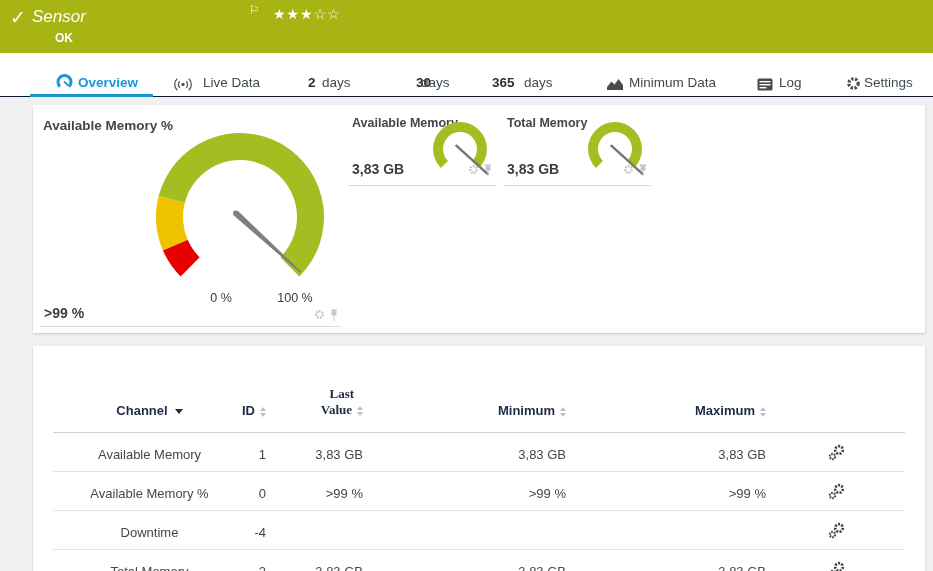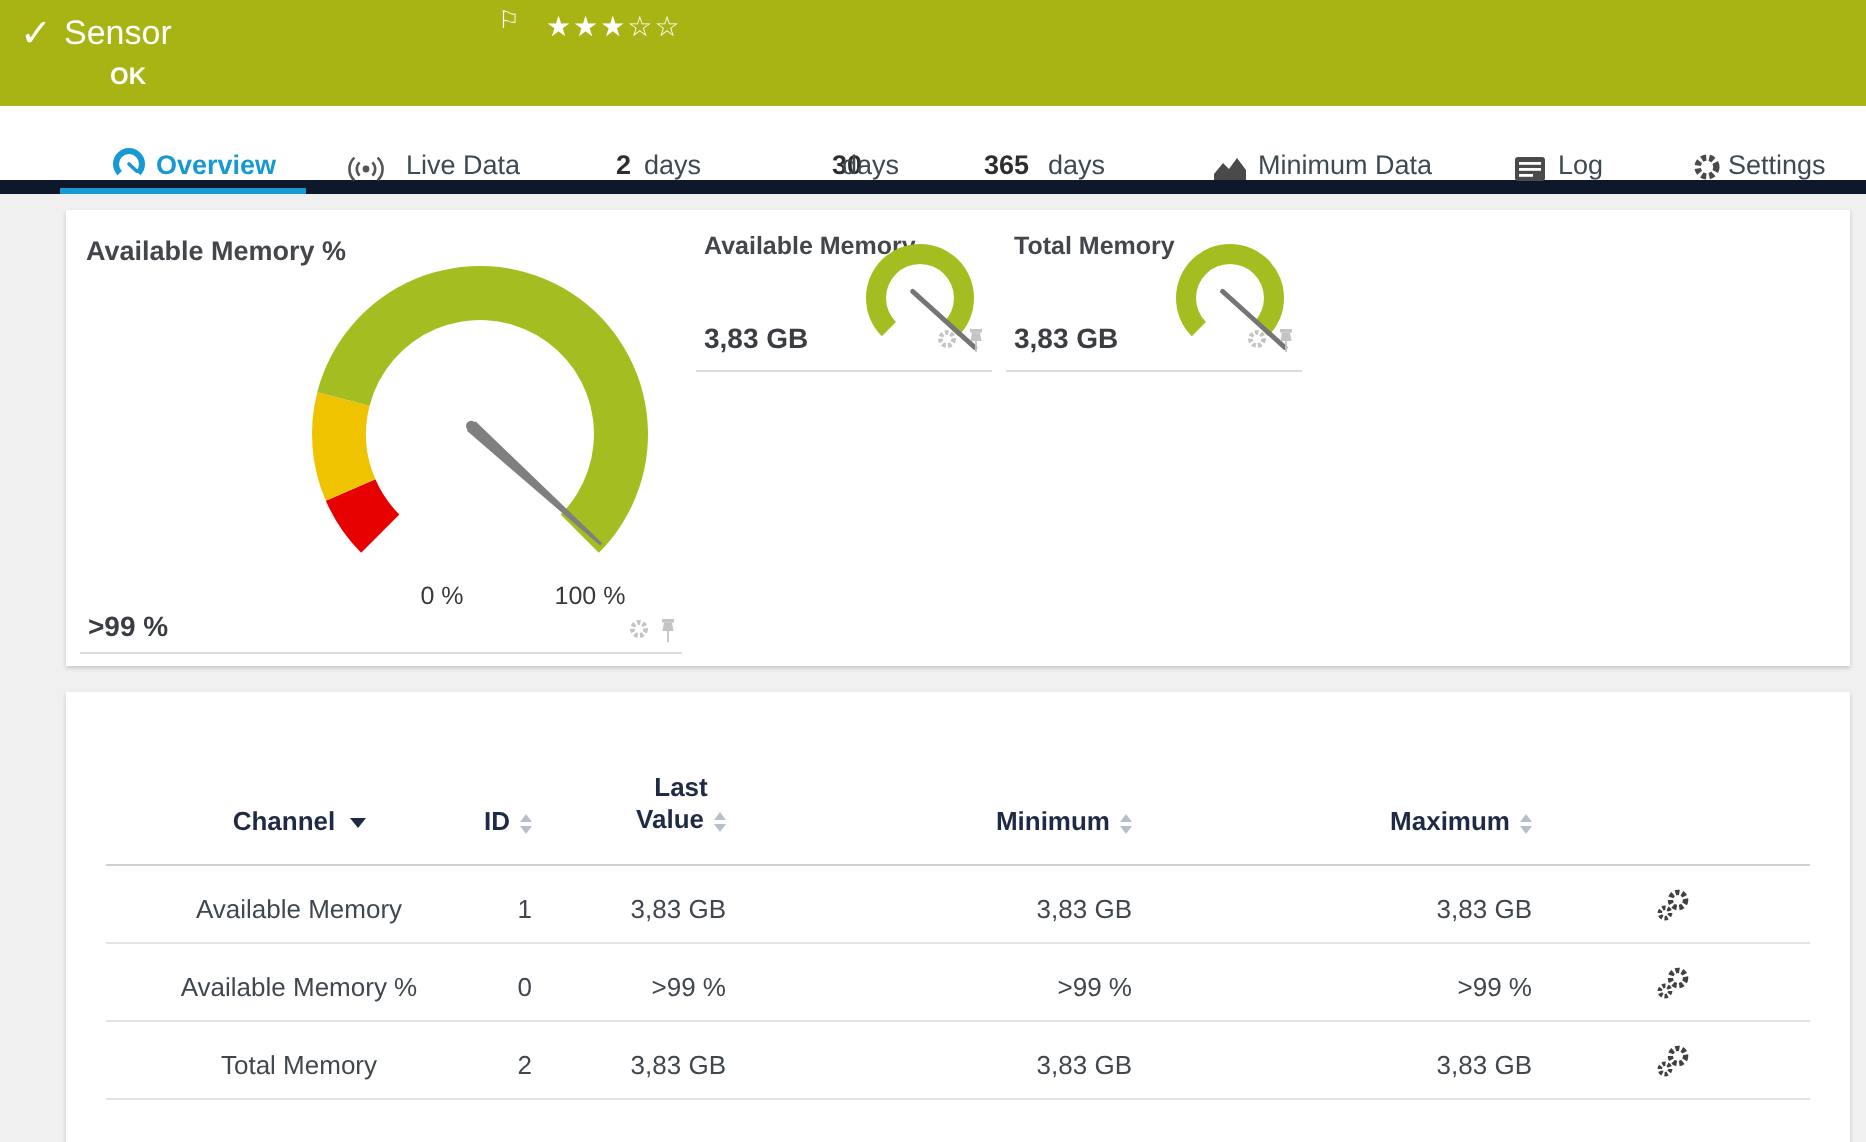--- a/index.html
+++ b/index.html
@@ -10,7 +10,7 @@
   
   #hdr { position:absolute; left:0; top:0; width:933px; height:53px; background:#a8b414; color:#fff; }
   #hdr .check { position:absolute; left:10px; top:6px; font-size:19px; font-weight:bold; }
-  #hdr .kind { position:absolute; left:32px; top:7px; font-size:17px; }
+  #hdr .kind { position:absolute; left:32px; top:7px; font-size:17px; font-style:italic; }
   #hdr .title { position:absolute; left:89px; top:5px; font-size:19px; font-weight:bold; }
   #hdr .flag { position:absolute; left:249px; top:3px; font-size:12px; }
   #hdr .stars { position:absolute; left:273px; top:6px; font-size:14px; letter-spacing:1px; font-family:"DejaVu Sans",sans-serif; }

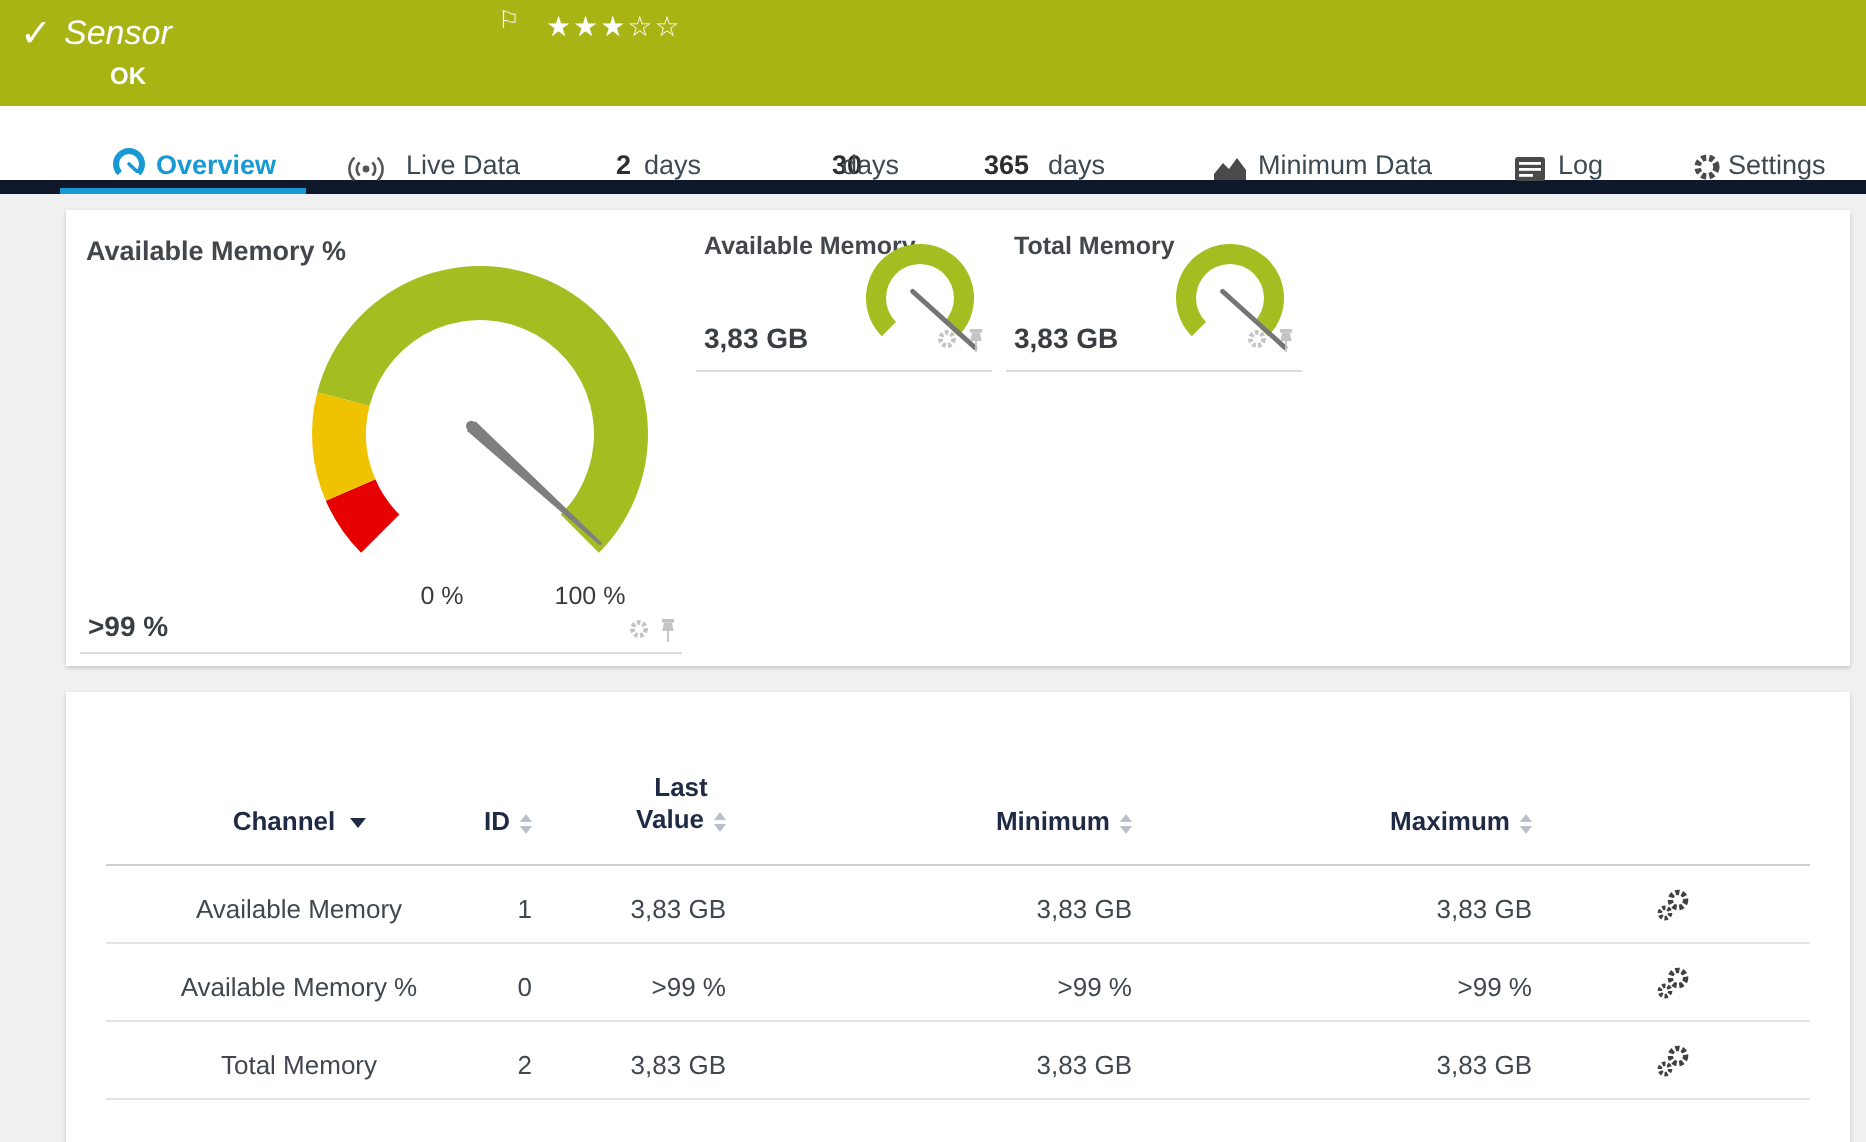--- a/index.html
+++ b/index.html
@@ -17,7 +17,7 @@
   #hdr .status { position:absolute; left:55px; top:31px; font-size:12px; font-weight:bold; }
 
   
-  #tabs { position:absolute; left:0; top:53px; width:933px; height:44px; background:#fff; border-bottom:7px solid #0f172a; }
+  #tabs { position:absolute; left:0; top:53px; width:933px; height:44px; background:#fff; border-bottom:1px solid #0f172a; }
   .tablbl { position:absolute; top:22px; font-size:13.5px; color:#3e4a52; white-space:nowrap; cursor:pointer; }
   .tabnum { position:absolute; top:22px; font-size:13.5px; font-weight:bold; color:#2e2e2e; cursor:pointer; }
   .tabicon { position:absolute; cursor:pointer; }

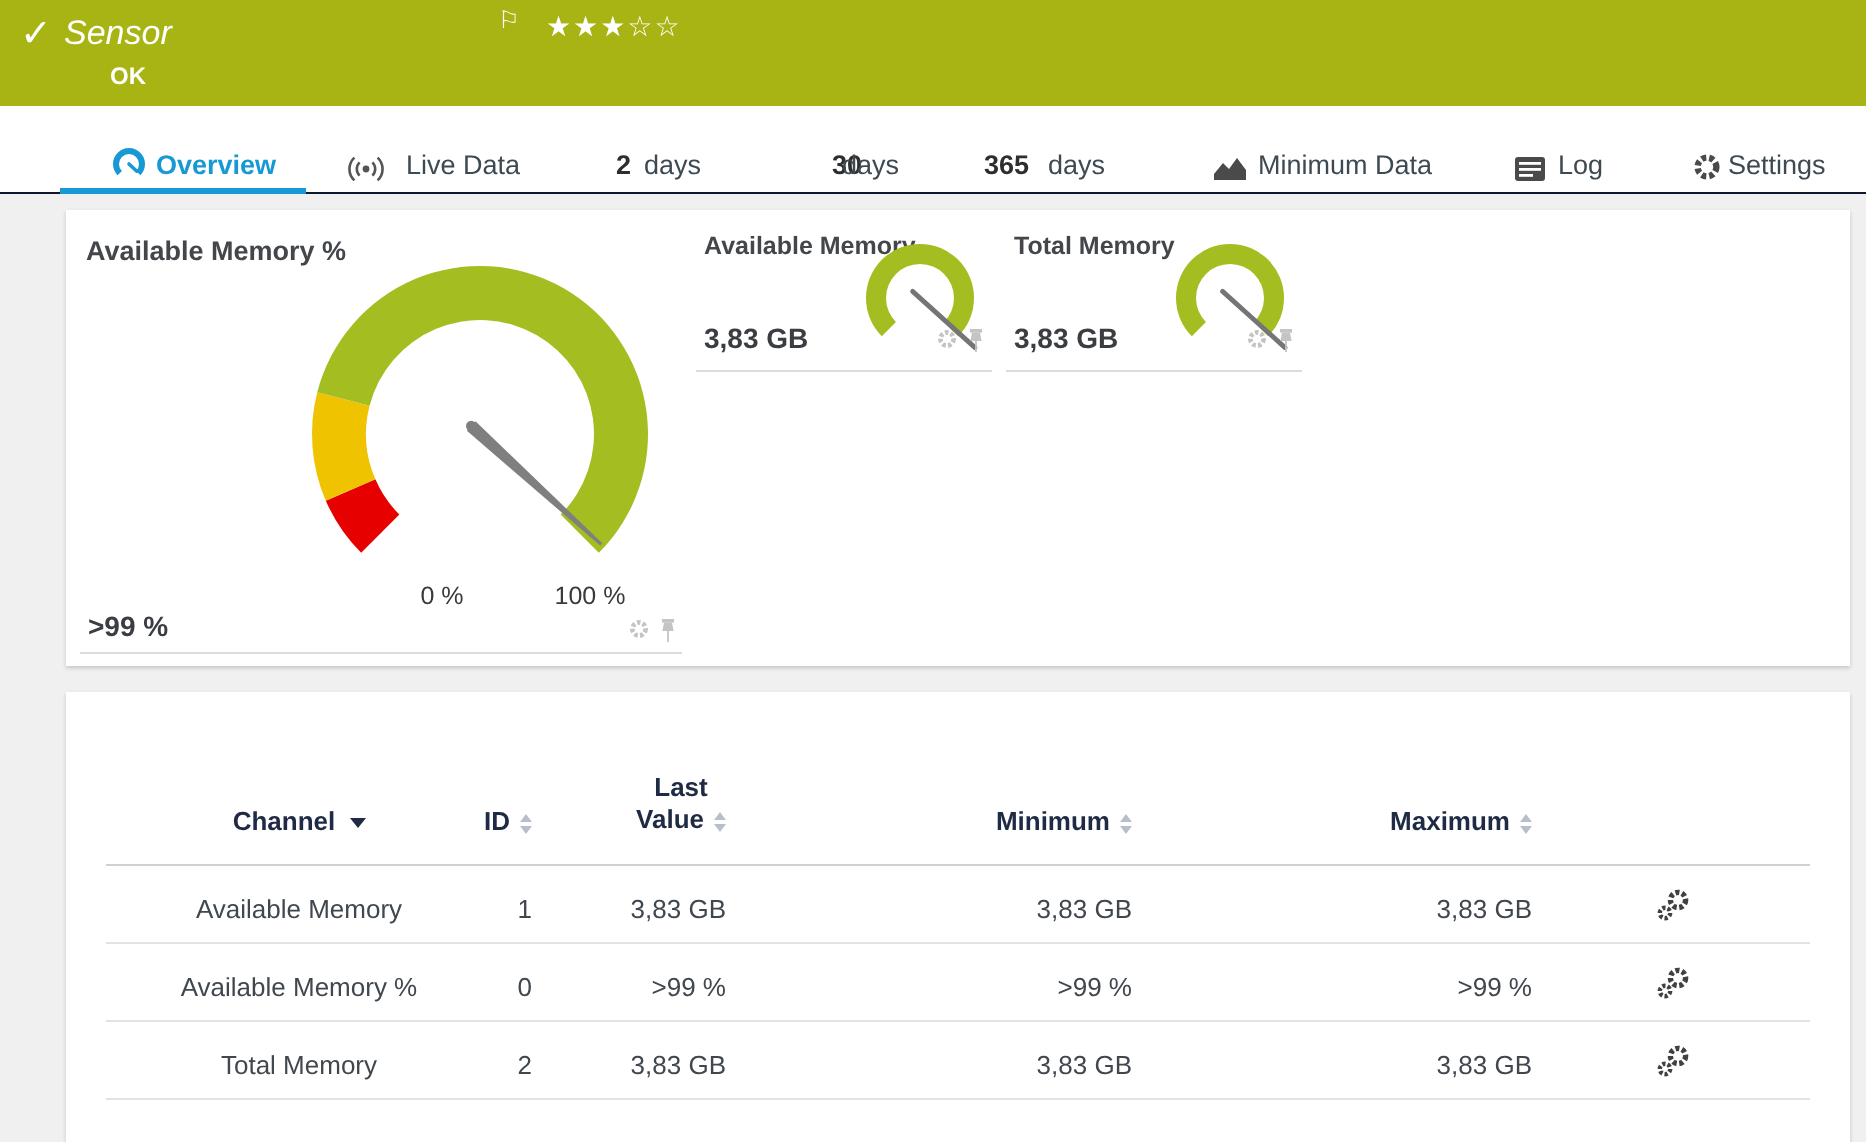--- a/index.html
+++ b/index.html
@@ -49,7 +49,7 @@
   .sort .up { border-bottom:4px solid #b9bfca; margin-bottom:2px; }
   .sort .down { border-top:4px solid #b9bfca; }
   .caret-down { display:inline-block; width:0; height:0; border-left:4.5px solid transparent; border-right:4.5px solid transparent; border-top:5.5px solid #1f2a44; margin-left:7px; vertical-align:middle; }
-  .hdr-2line { display:inline-block; text-align:center; line-height:16px; }
+  .hdr-2line { display:inline-block; text-align:center; line-height:16px;font-family:Liberation Serif, serif; }
   .gear-btn { cursor:pointer; display:inline-block; }
 </style>
 </head>

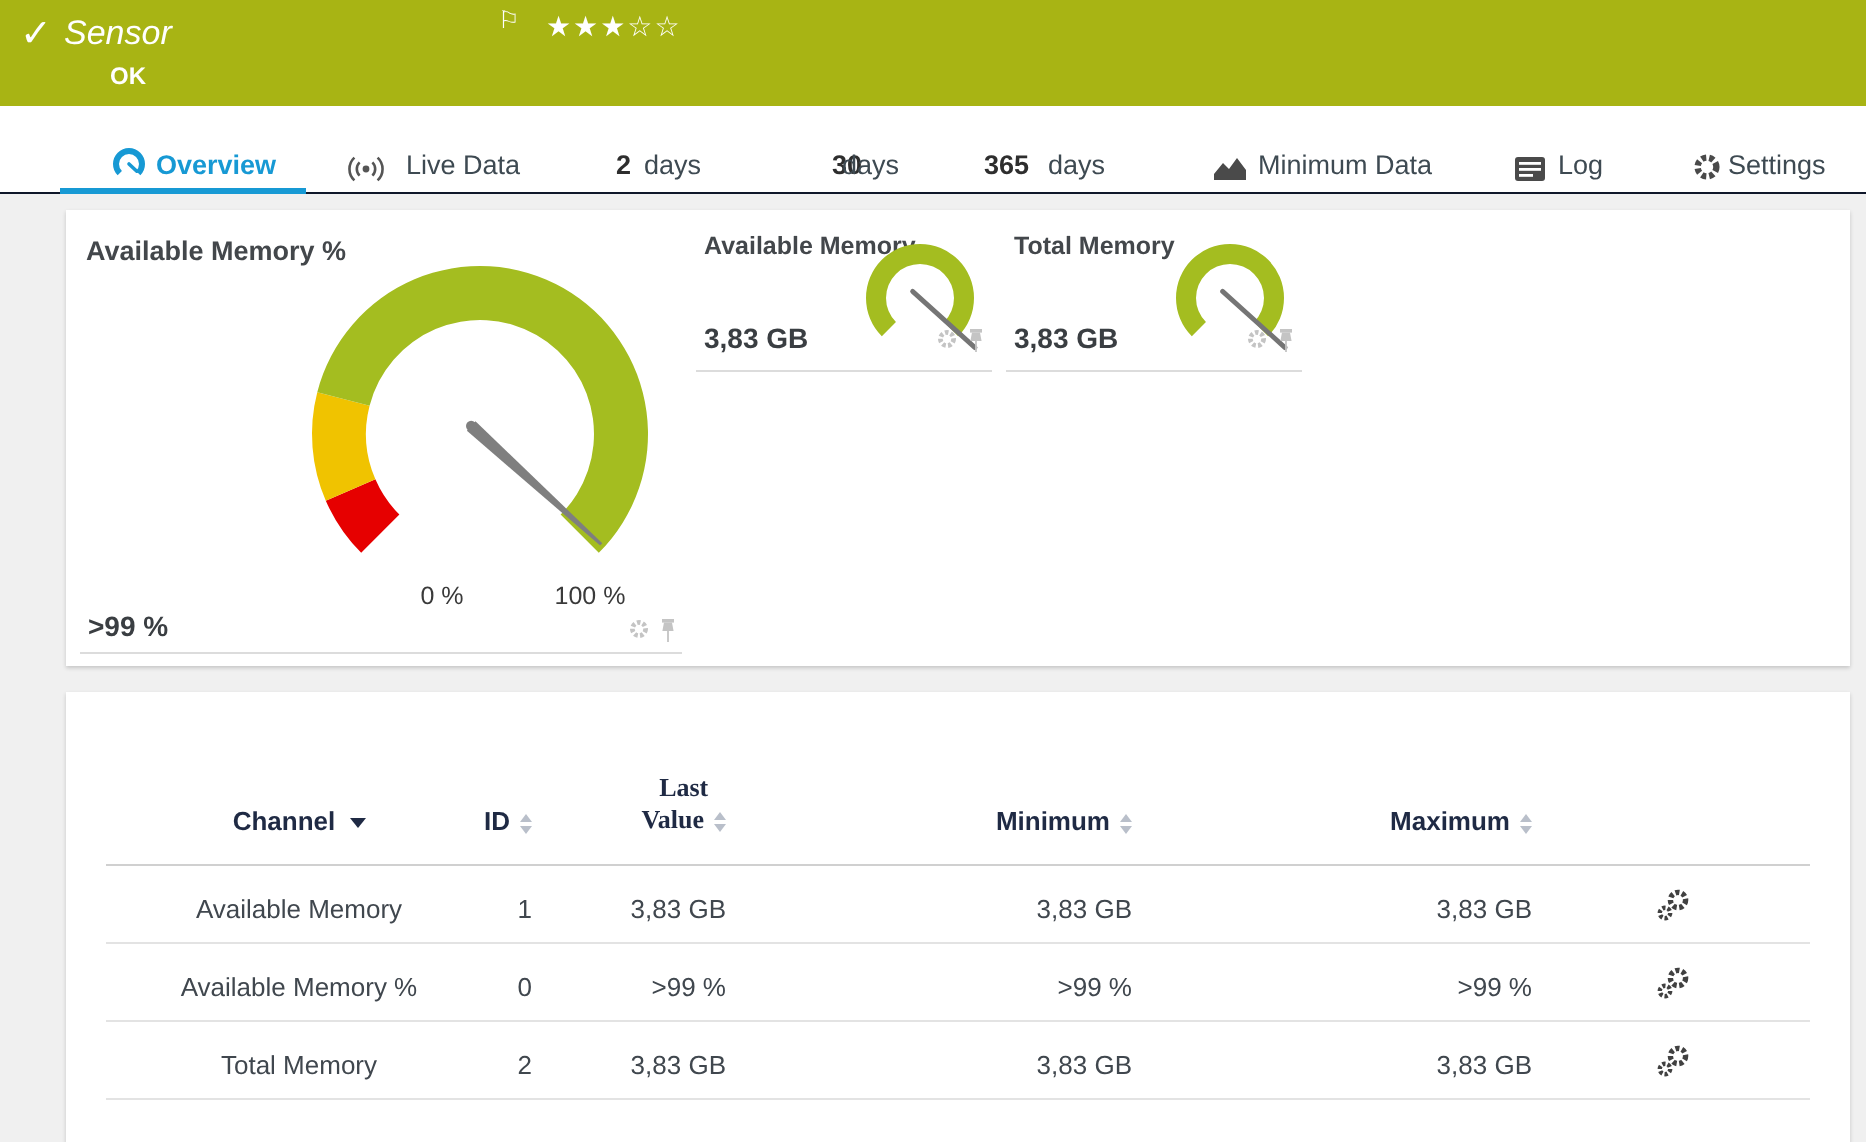--- a/index.html
+++ b/index.html
@@ -214,6 +214,17 @@
               </svg></span></td>
       </tr>
       <tr>
+        <td class="col-left cell-channel">Downtime</td>
+        <td class="col-right">-4</td>
+        <td class="col-right"></td>
+        <td class="col-right"></td>
+        <td class="col-right"></td>
+        <td class="col-center"><span class="gear-btn"><svg width="17" height="17" viewBox="0 0 17 17">
+                <circle cx="11" cy="6" r="3.8" fill="none" stroke="#414141" stroke-width="2.7" stroke-dasharray="2 1.3"></circle>
+                <circle cx="4.5" cy="12.5" r="2.6" fill="none" stroke="#414141" stroke-width="2.2" stroke-dasharray="1.6 1.05"></circle>
+              </svg></span></td>
+      </tr>
+      <tr>
         <td class="col-left cell-channel">Total Memory</td>
         <td class="col-right">2</td>
         <td class="col-right">3,83 GB</td>

